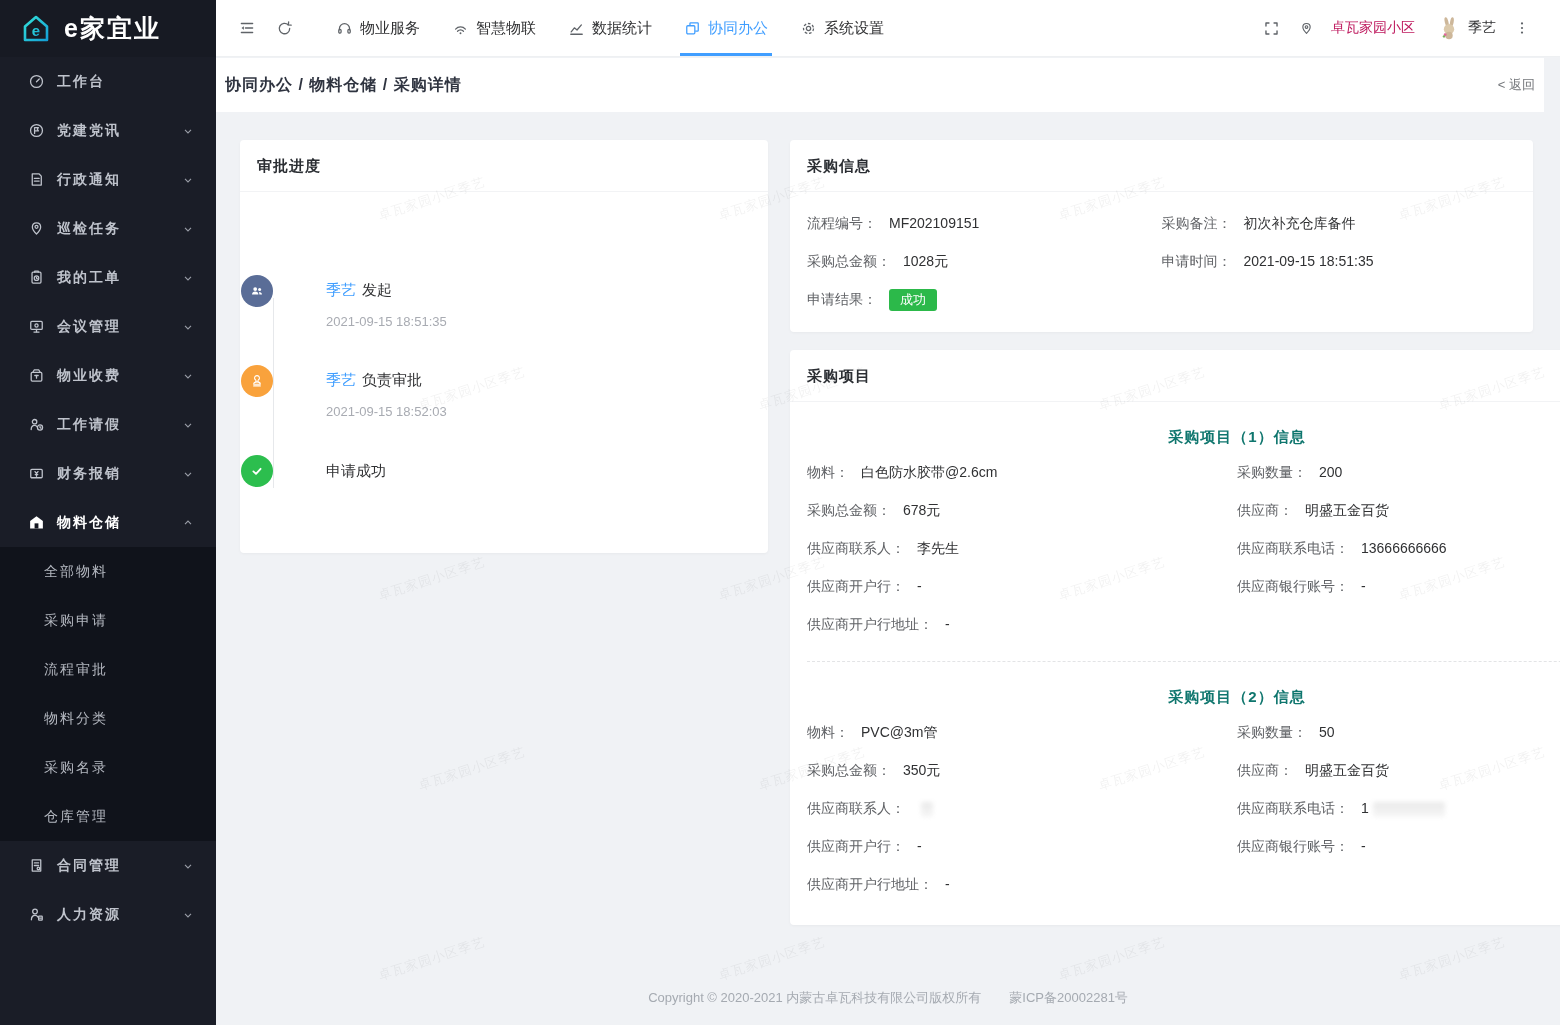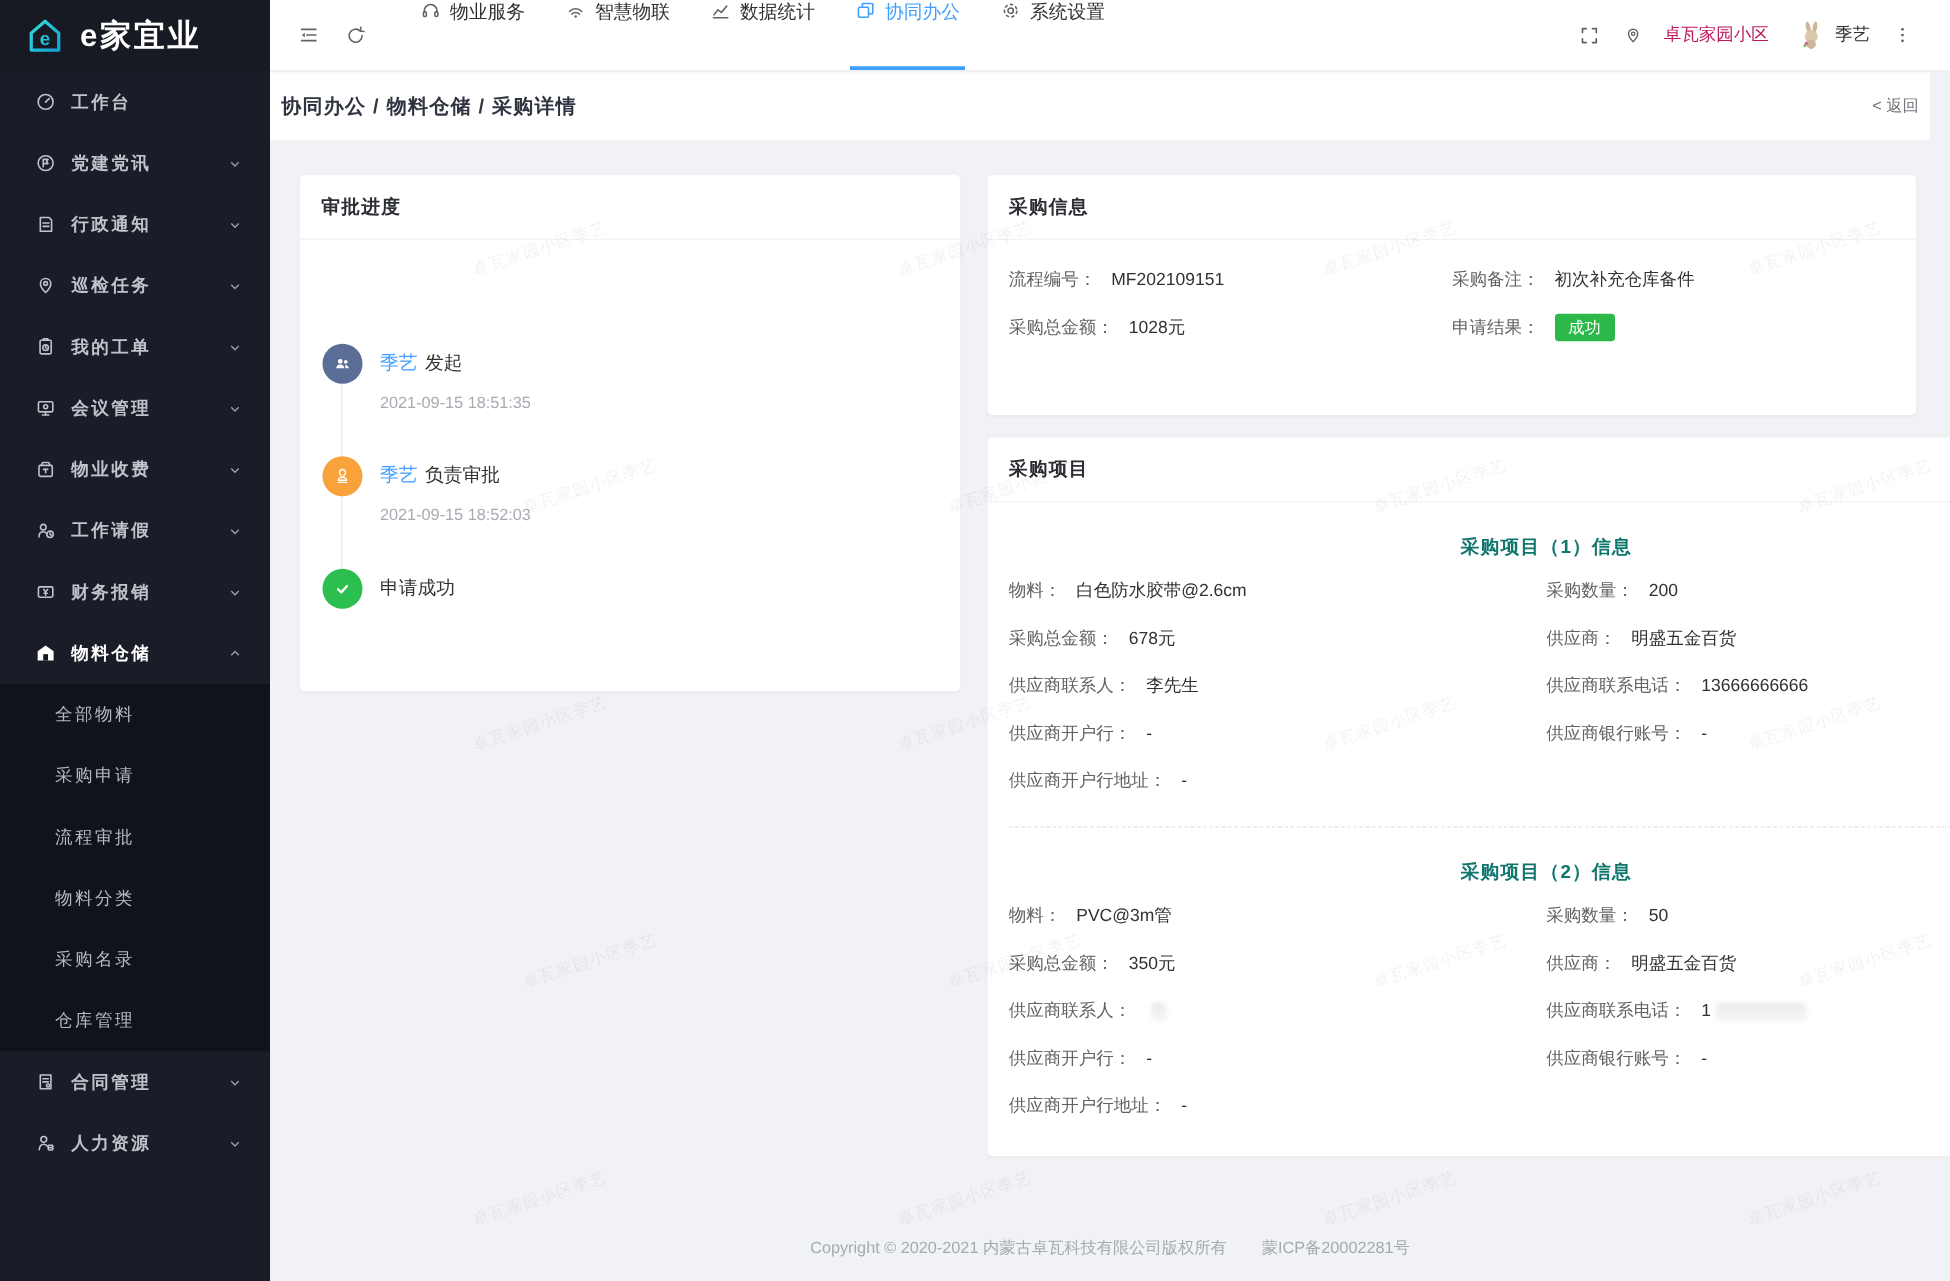--- a/index.html
+++ b/index.html
@@ -28,7 +28,7 @@
     border-bottom:1px solid #eef0f2; display:flex; align-items:center; padding:0 18px 0 12px; z-index:15; }
   .tb-icon { width:18px; height:18px; color:#5f6368; margin:0 10px; cursor:pointer; display:flex; align-items:center; }
   .tabs { display:flex; height:100%; margin-left:16px; }
-  .tab { display:flex; gap:7px; padding:0 16px; height:100%;
+  .tab { display:flex; align-items:center; gap:7px; padding:0 16px; height:100%;
     font-size:15px; color:#303133; cursor:pointer; position:relative; }
   .tab .tab-icon { width:17px; height:17px; display:flex; align-items:center; color:#5f6368; }
   .tab.active { color:#409eff; }

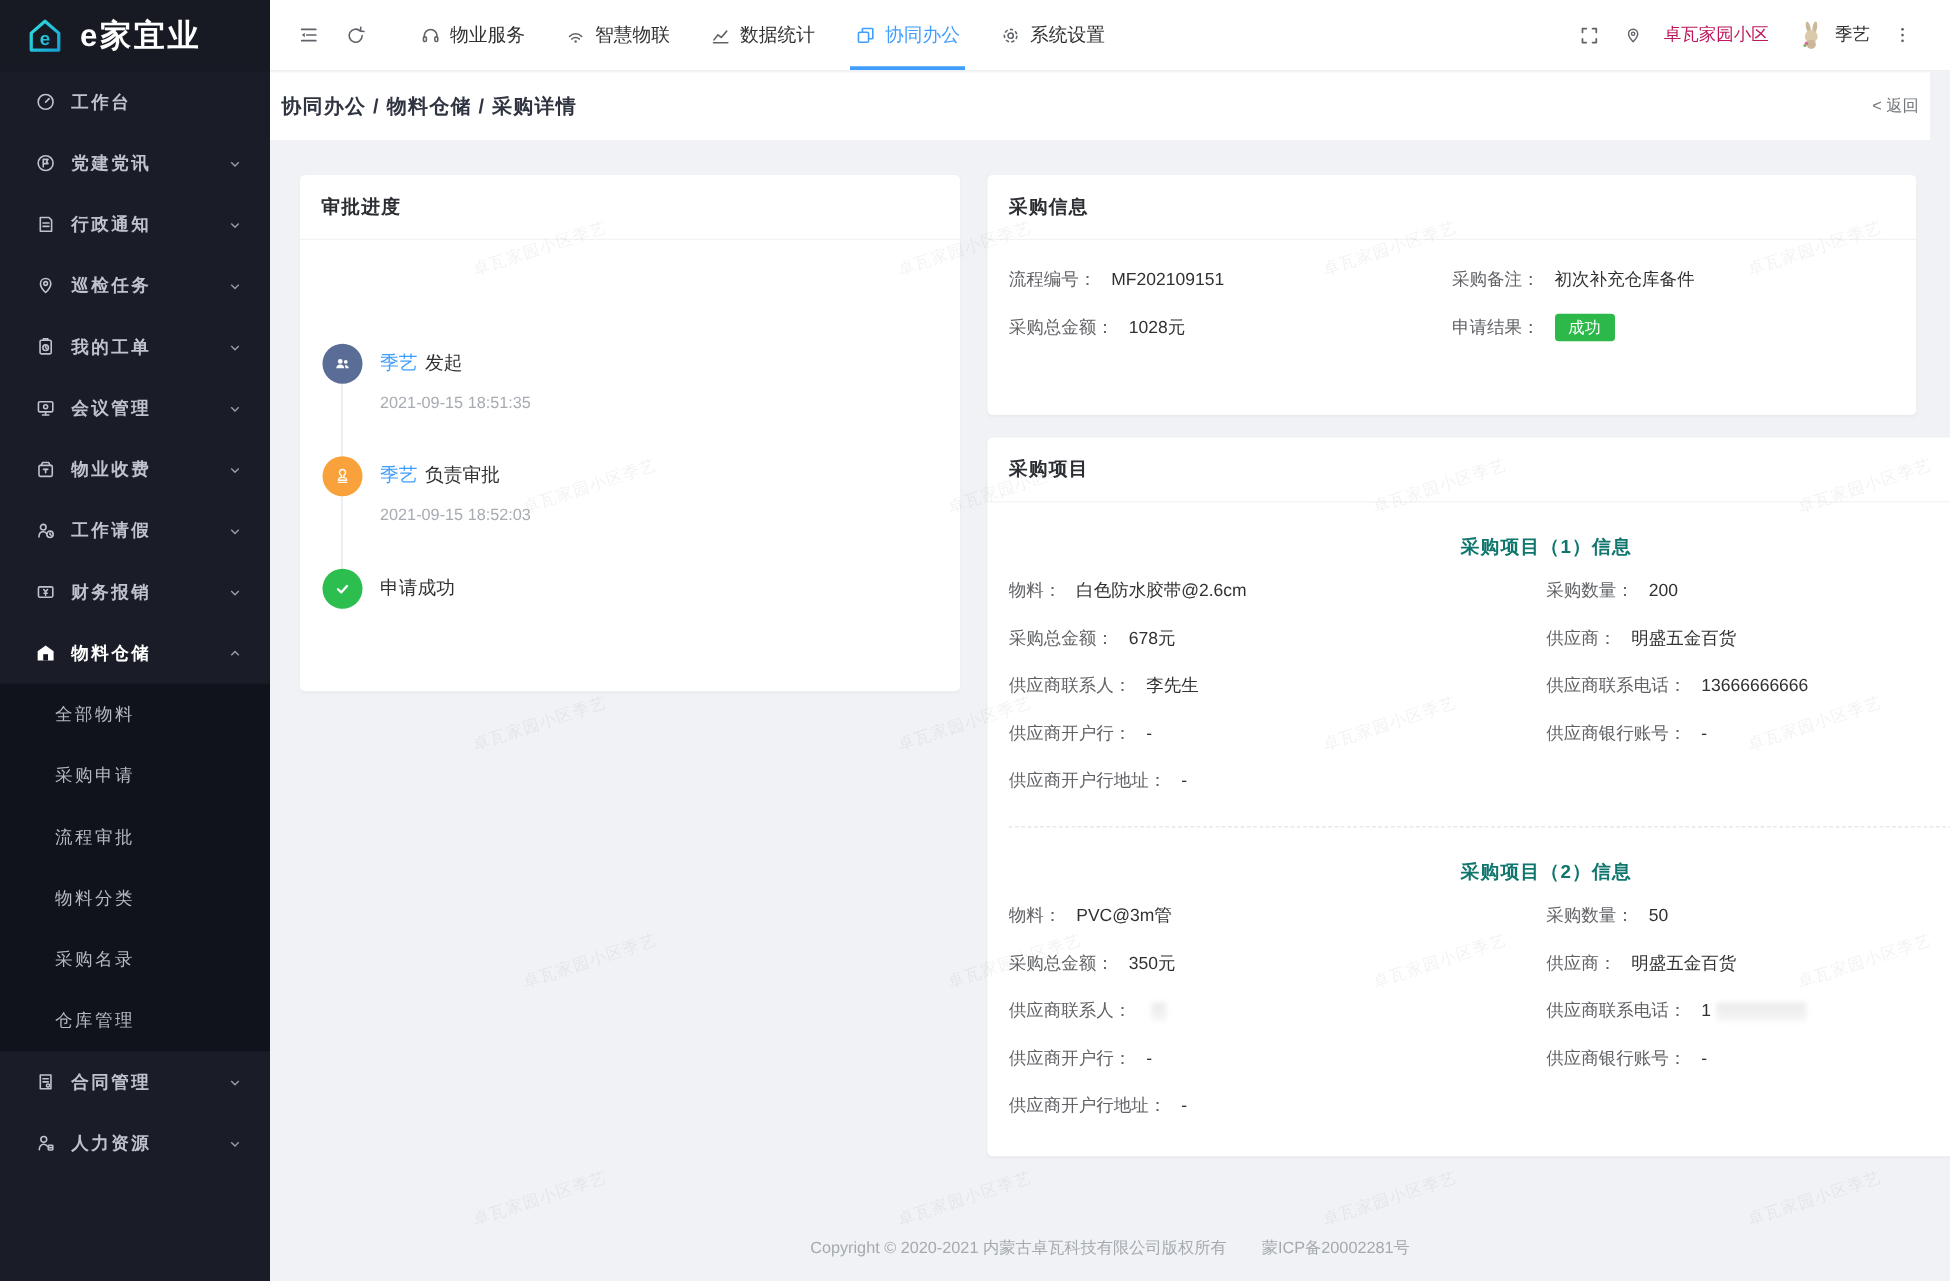--- a/index.html
+++ b/index.html
@@ -479,6 +479,7 @@
         <div class="kv"><span class="k">流程编号：</span><span class="v">MF202109151</span></div>
         <div class="kv"><span class="k">采购备注：</span><span class="v">初次补充仓库备件</span></div>
         <div class="kv"><span class="k">采购总金额：</span><span class="v">1028元</span></div>
+        <div class="kv"><span class="k">申请时间：</span><span class="v">2021-09-15 18:51:35</span></div>
         <div class="kv"><span class="k">申请结果：</span><span class="badge">成功</span></div>
         <div class="kv"></div>
       </div>

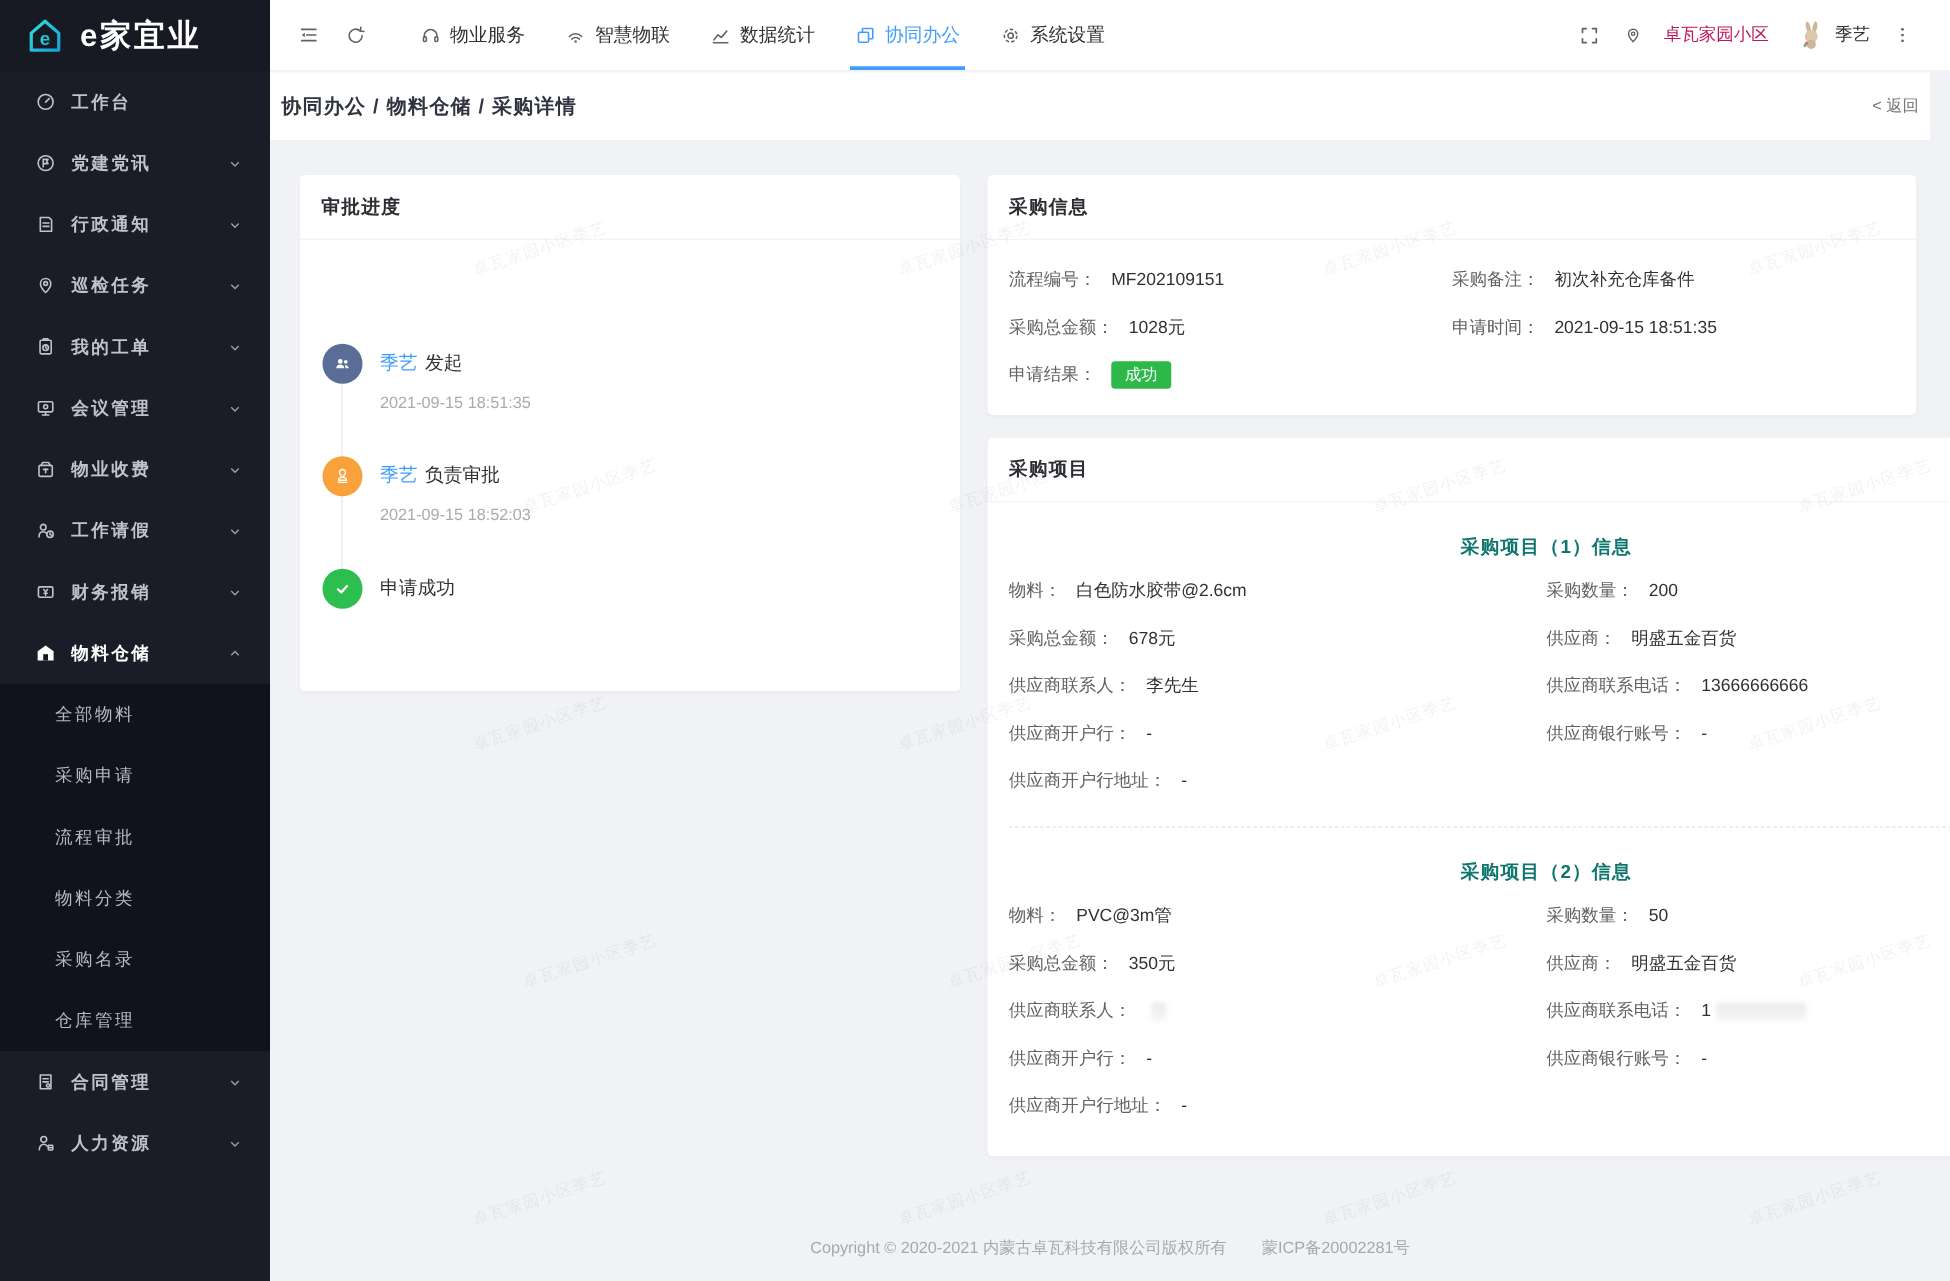--- a/index.html
+++ b/index.html
@@ -57,7 +57,7 @@
   .card.approval { left:24px; top:28px; width:528px; height:413px; }
   .timeline { position:relative; height:361px; }
   .t-line { position:absolute; left:33px; top:106px; width:1px; height:190px; background:#e6e8eb; }
-  .step { position:absolute; left:18px; display:flex; align-items:flex-start; }
+  .step { position:absolute; left:1px; display:flex; align-items:flex-start;gap:39px; }
   .step.s1 { top:83px; } .step.s2 { top:173px; } .step.s3 { top:263px;justify-content:space-between; }
   .t-dot { width:32px; height:32px; border-radius:50%; display:flex; align-items:center;
     justify-content:center; flex:none; position:relative; z-index:2; }

